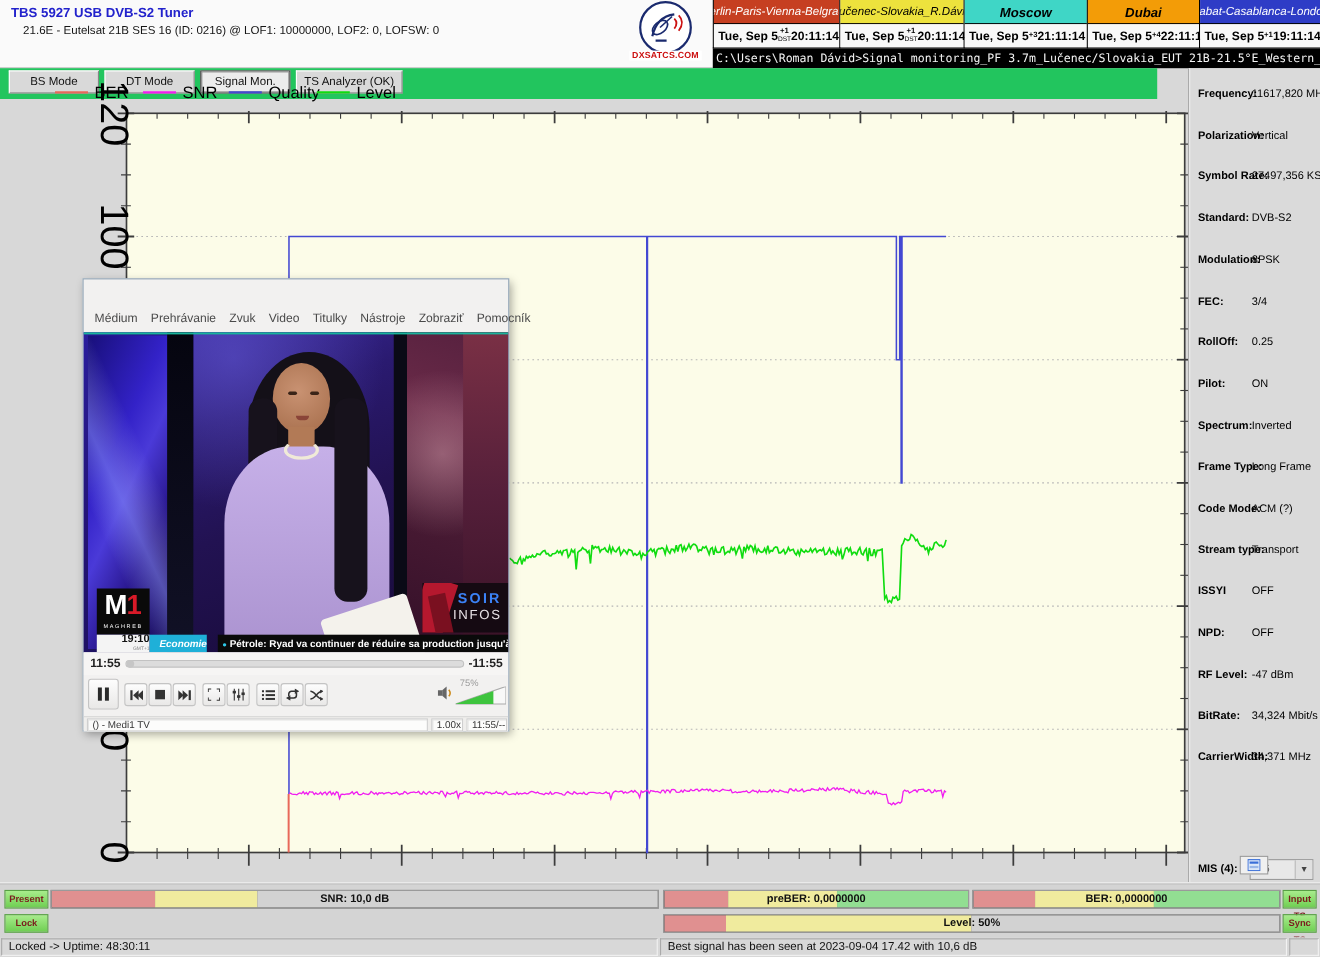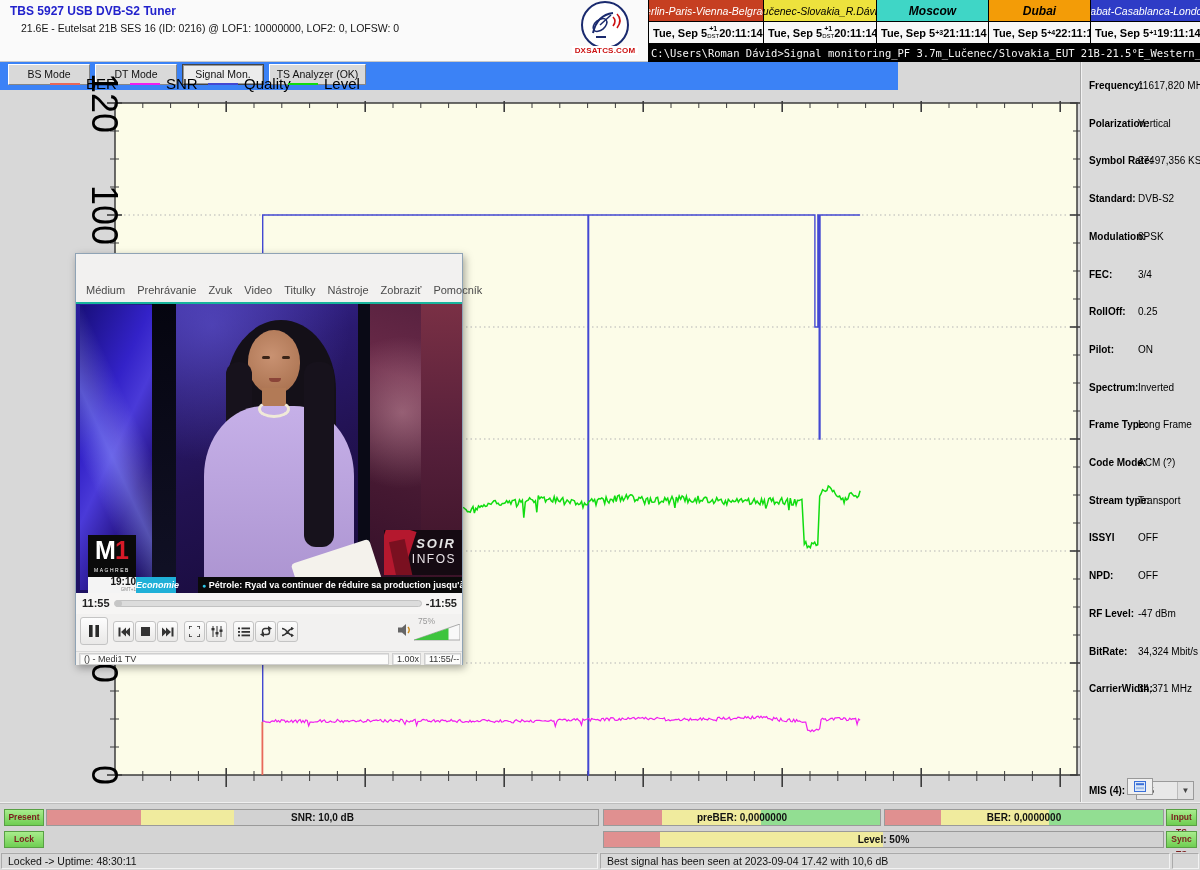--- a/index.html
+++ b/index.html
@@ -27,7 +27,7 @@
   #console { left:648px; top:44px; width:552px; height:18px; background:#000; color:#f4f4f4; font-family:"DejaVu Sans Mono", monospace; font-size:10.5px; line-height:18px; padding-left:3px; white-space:nowrap; overflow:hidden; }
 
   
-  #tabstrip { left:0; top:62px; width:898px; height:28px; background:#3b82f6; }
+  #tabstrip { left:0; top:62px; width:1052px; height:28px; background:#22c55e; }
   .tabbtn { position:absolute; top:2px; height:21px; background:#d9d9d9; border:1px solid #858585; border-top-color:#fff; border-left-color:#fff; font-size:10.5px; color:#111; text-align:center; line-height:19px; cursor:default; }
   .tabbtn.active { background:#ececec; border:1px solid #444; box-shadow:inset 0 0 0 1px #999; }
 

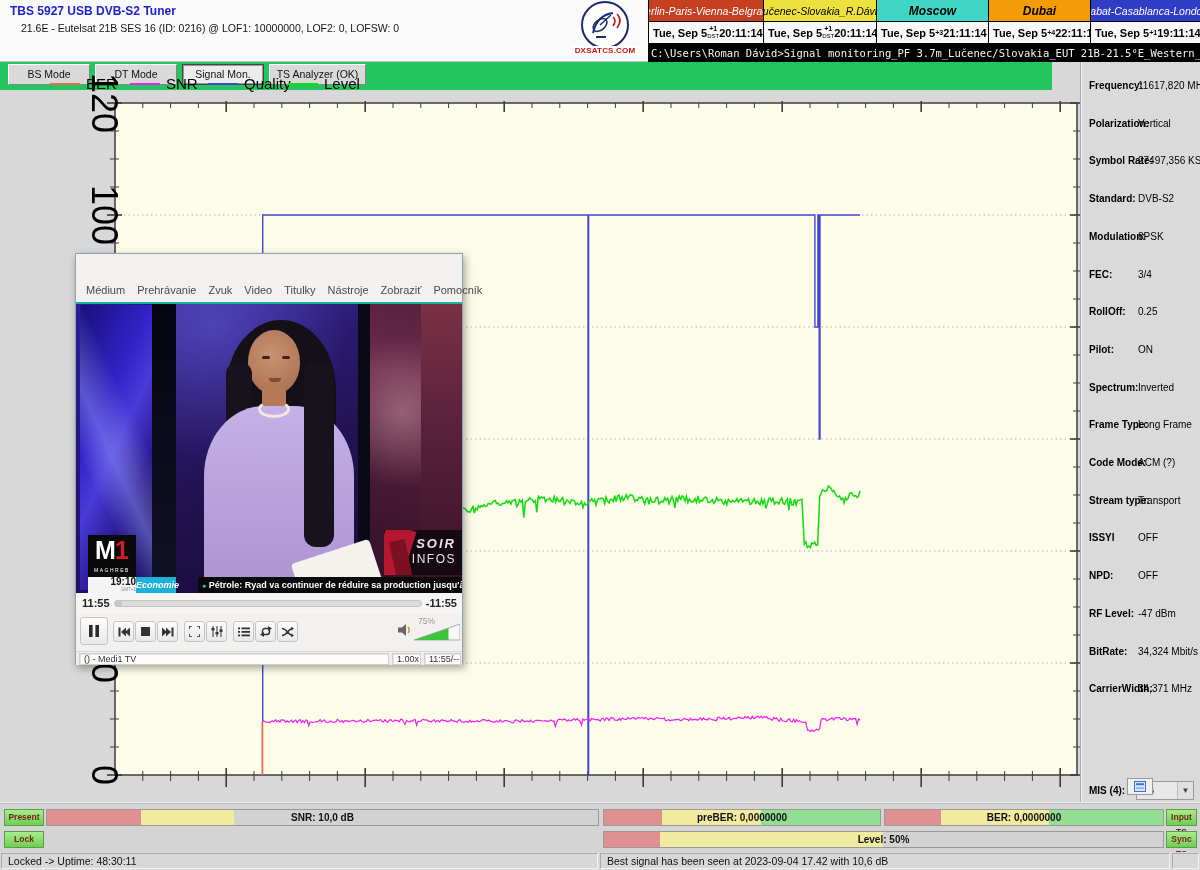--- a/index.html
+++ b/index.html
@@ -87,7 +87,7 @@
   #v-soir { left:308px; top:228px; width:78px; height:45px; background:#150a12; overflow:hidden; }
   #v-soir .red1 { position:absolute; left:-6px; top:-4px; width:30px; height:60px; background:#b5182e; transform:rotate(18deg); }
   #v-soir .red2 { position:absolute; left:10px; top:10px; width:16px; height:50px; background:#7a1020; transform:rotate(-12deg); }
-  #v-soir .soir { position:absolute; right:6px; top:6px; font-size:13px; font-weight:bold; letter-spacing:2px; color:#e5e5e5;font-style:italic; }
+  #v-soir .soir { position:absolute; right:6px; top:6px; font-size:13px; font-weight:bold; letter-spacing:2px; color:#3b82f6; }
   #v-soir .infos { position:absolute; right:6px; top:22px; font-size:12px; letter-spacing:1.5px; color:#e8e2e6; }
 
   #vlc-seekrow { left:0; top:339px; width:386px; height:21px; background:#f6f5f4; }

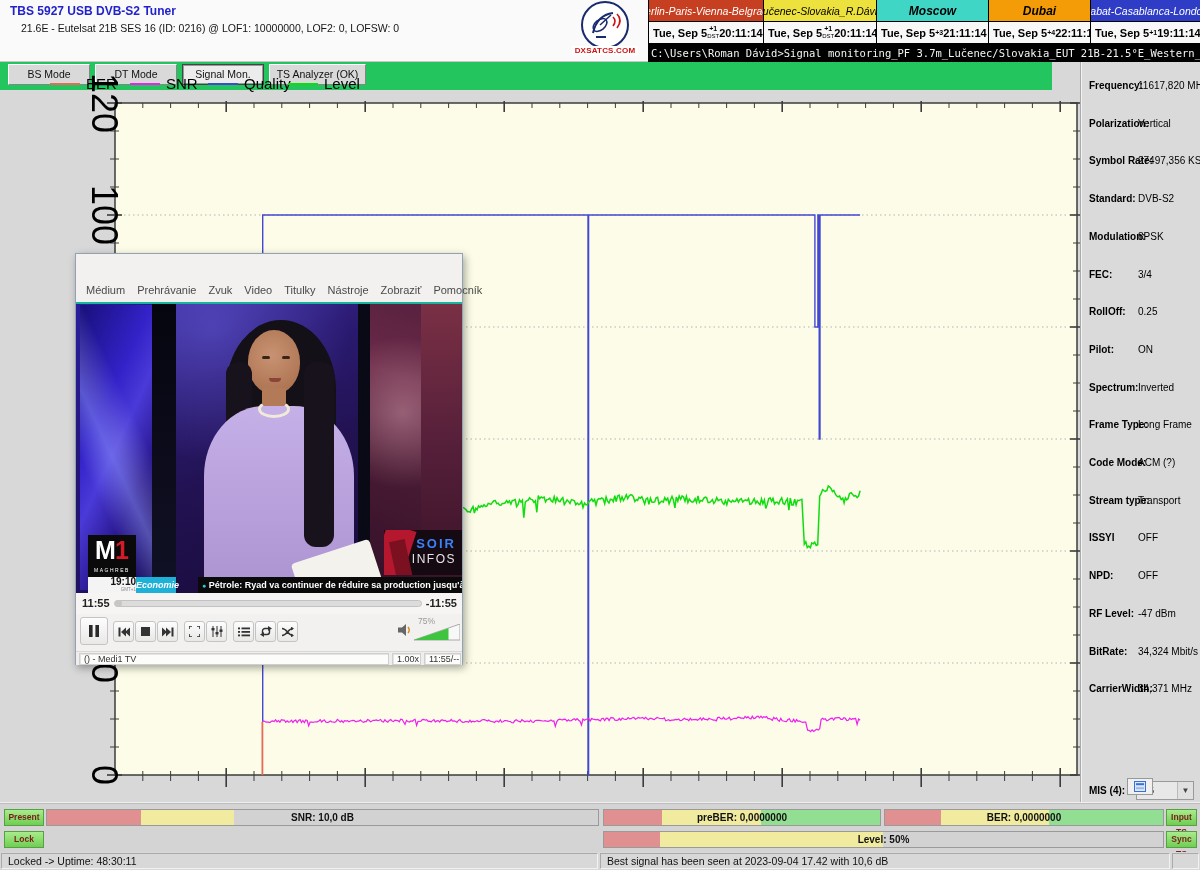--- a/index.html
+++ b/index.html
@@ -81,7 +81,7 @@
   #v-timebox { left:12px; top:275px; width:48px; height:16px; background:#f4f4f4; text-align:right; }
   #v-timebox .t { font-size:10px; font-weight:bold; color:#111; line-height:10px; }
   #v-timebox .g { font-size:4.5px; color:#888; line-height:5px; }
-  #v-econ { left:60px; top:275px; width:40px; height:16px; background:#1fb0d8; color:#fff; font-size:9px; font-weight:bold; font-style:italic; text-align:right; line-height:16px; }
+  #v-econ { left:60px; top:275px; width:52px; height:16px; background:#1fb0d8; color:#fff; font-size:9px; font-weight:bold; font-style:italic; text-align:right; line-height:16px; }
   #v-ticker { left:122px; top:275px; width:264px; height:16px; background:#0a0a0a; color:#fff; font-size:9px; font-weight:bold; line-height:16px; white-space:nowrap; overflow:hidden; padding-left:4px; }
   #v-ticker .dot { color:#2ec8e8; font-size:7px; }
   #v-soir { left:308px; top:228px; width:78px; height:45px; background:#150a12; overflow:hidden; }

